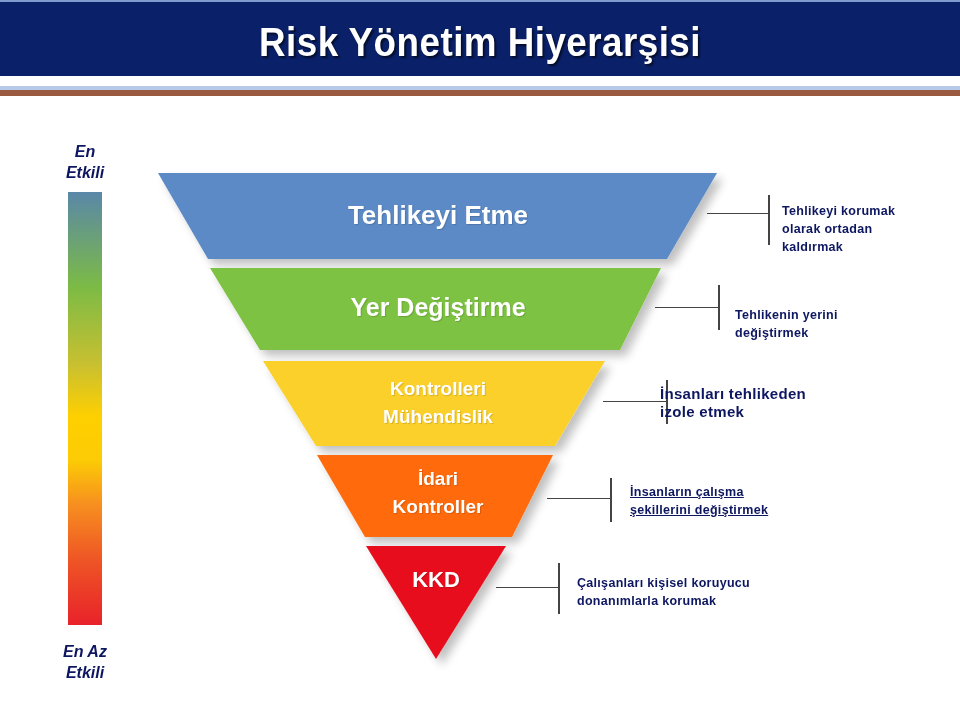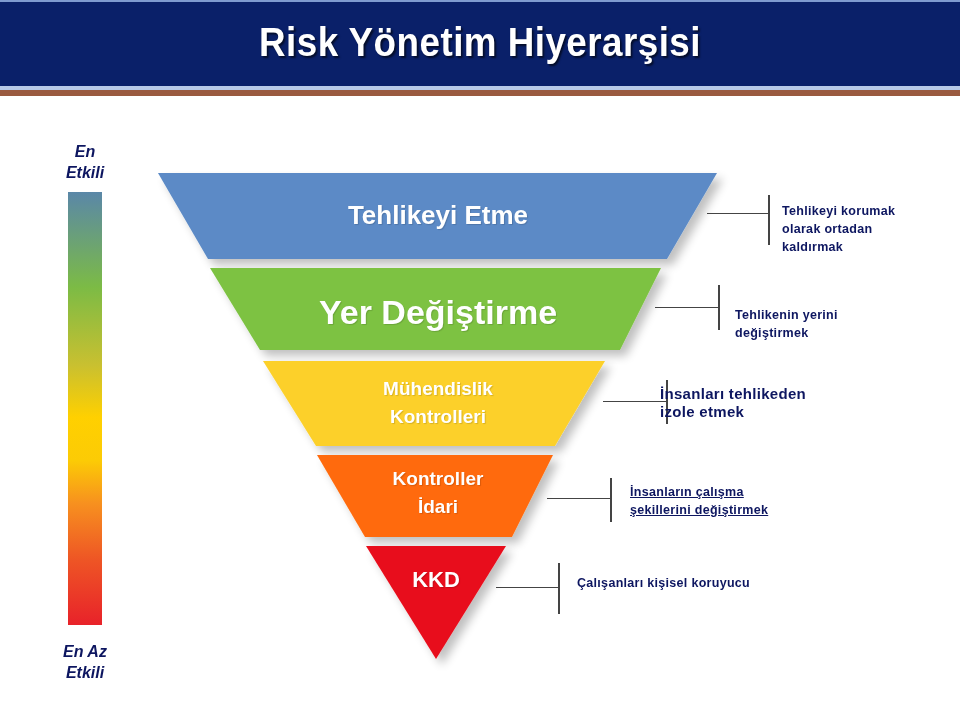--- a/index.html
+++ b/index.html
@@ -5,7 +5,7 @@
   html, body { margin:0; padding:0; }
   body { width:960px; height:720px; background:#ffffff; position:relative; overflow:hidden;
          font-family:"Liberation Sans", sans-serif; }
-  .header { position:absolute; left:0; top:0; width:960px; height:86px; background:#0a2069;
+  .header { position:absolute; left:0; top:0; width:960px; height:76px; background:#0a2069;
             border-top:2px solid #7f9bd0; box-sizing:border-box; }
   .header-line { position:absolute; left:0; top:86px; width:960px; height:4px; background:#b7c9e8; }
   .header-stripe { position:absolute; left:0; top:90px; width:960px; height:6px; background:#9a5a40; }

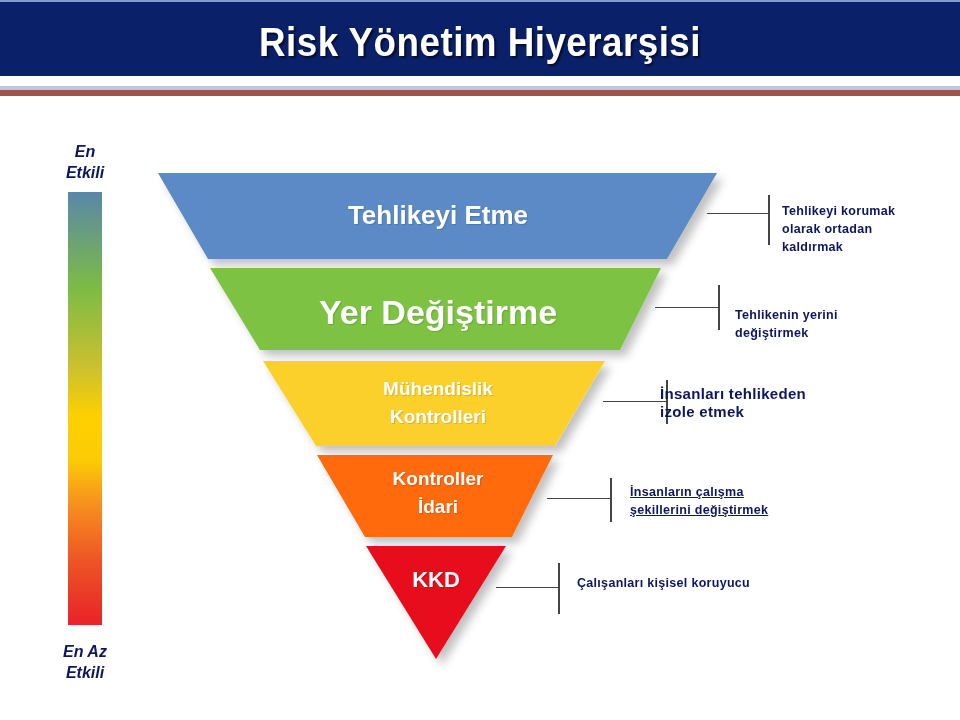--- a/index.html
+++ b/index.html
@@ -64,7 +64,7 @@
 </svg>
 
 <div class="band-label" style="left:258px; top:200px; width:360px; font-size:26px;">Tehlikeyi Etme</div>
-<div class="band-label" style="left:258px; top:293px; width:360px; font-size:34px;">Yer Değiştirme</div>
+<div class="band-label" style="left:258px; top:293px; width:360px; font-size:25px;">Yer Değiştirme</div>
 <div class="band-label" style="left:338px; top:375px; width:200px; font-size:19px; line-height:28px;">
   <div>Mühendislik</div>
   <div>Kontrolleri</div>

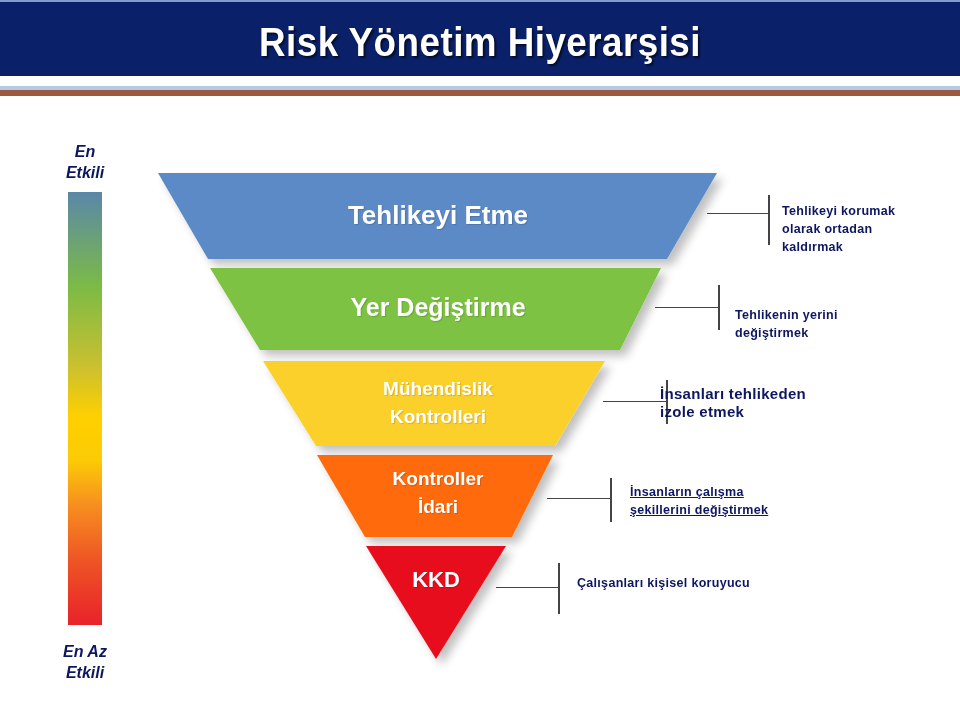--- a/index.html
+++ b/index.html
@@ -66,8 +66,8 @@
 <div class="band-label" style="left:258px; top:200px; width:360px; font-size:26px;">Tehlikeyi Etme</div>
 <div class="band-label" style="left:258px; top:293px; width:360px; font-size:25px;">Yer Değiştirme</div>
 <div class="band-label" style="left:338px; top:375px; width:200px; font-size:19px; line-height:28px;">
+  <div>Kontrolleri</div>
   <div>Mühendislik</div>
-  <div>Kontrolleri</div>
 </div>
 <div class="band-label" style="left:338px; top:465px; width:200px; font-size:19px; line-height:28px;">
   <div>Kontroller</div>

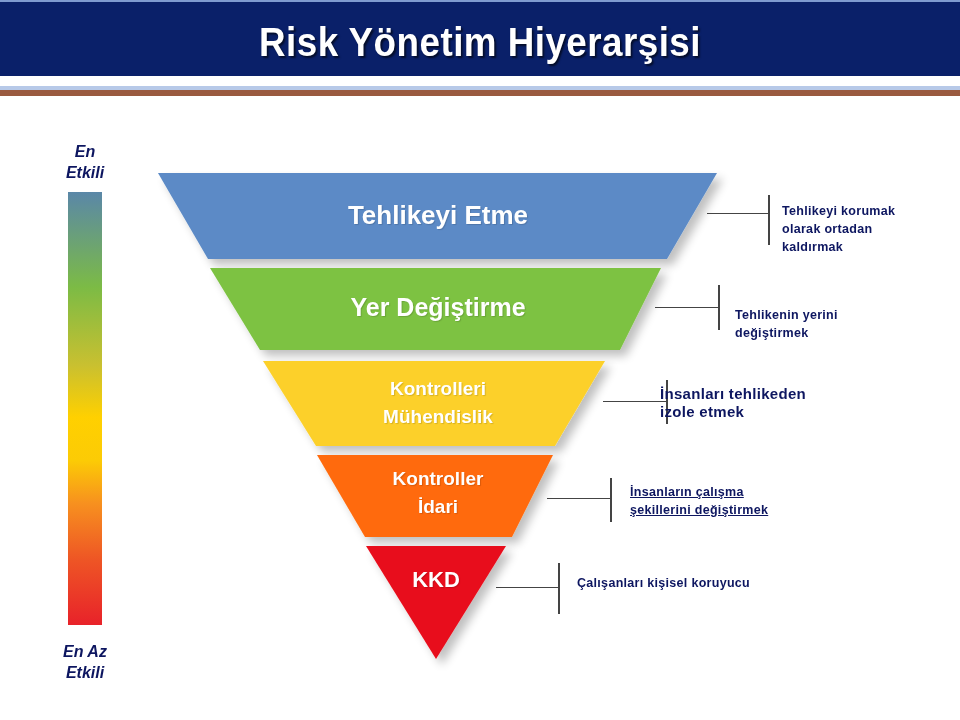--- a/index.html
+++ b/index.html
@@ -70,8 +70,8 @@
   <div>Mühendislik</div>
 </div>
 <div class="band-label" style="left:338px; top:465px; width:200px; font-size:19px; line-height:28px;">
+  <div>İdari</div>
   <div>Kontroller</div>
-  <div>İdari</div>
 </div>
 <div class="band-label" style="left:386px; top:567px; width:100px; font-size:22px;">KKD</div>
 

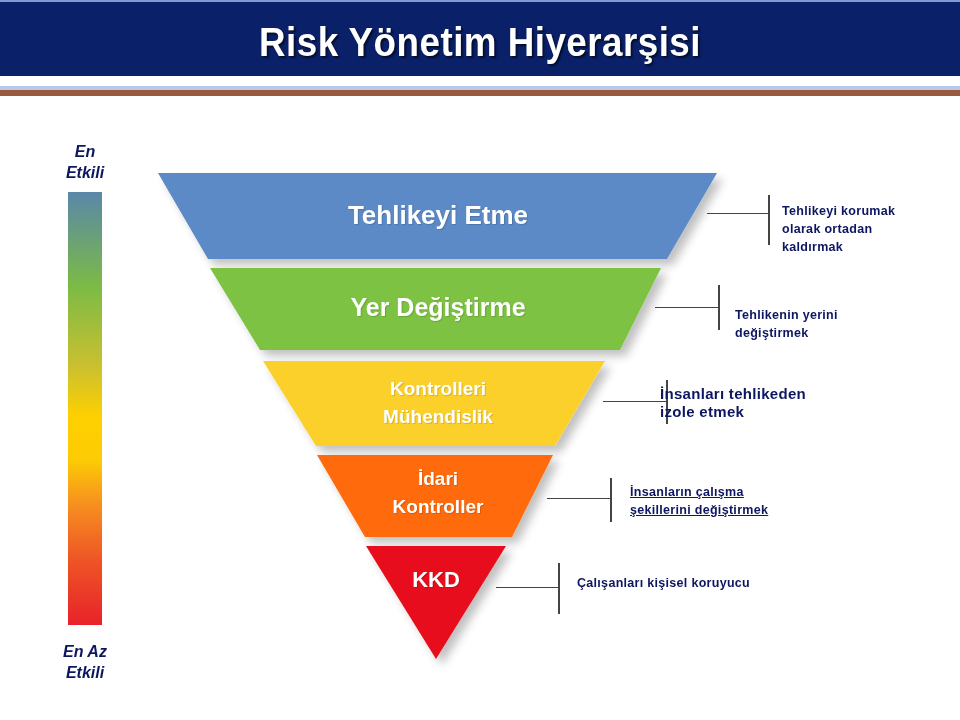--- a/index.html
+++ b/index.html
@@ -109,6 +109,7 @@
 </div>
 <div class="desc" style="left:577px; top:574px; font-size:12.5px;">
   <div>Çalışanları kişisel koruyucu</div>
+  <div>donanımlarla korumak</div>
 </div>
 
 </body></html>

